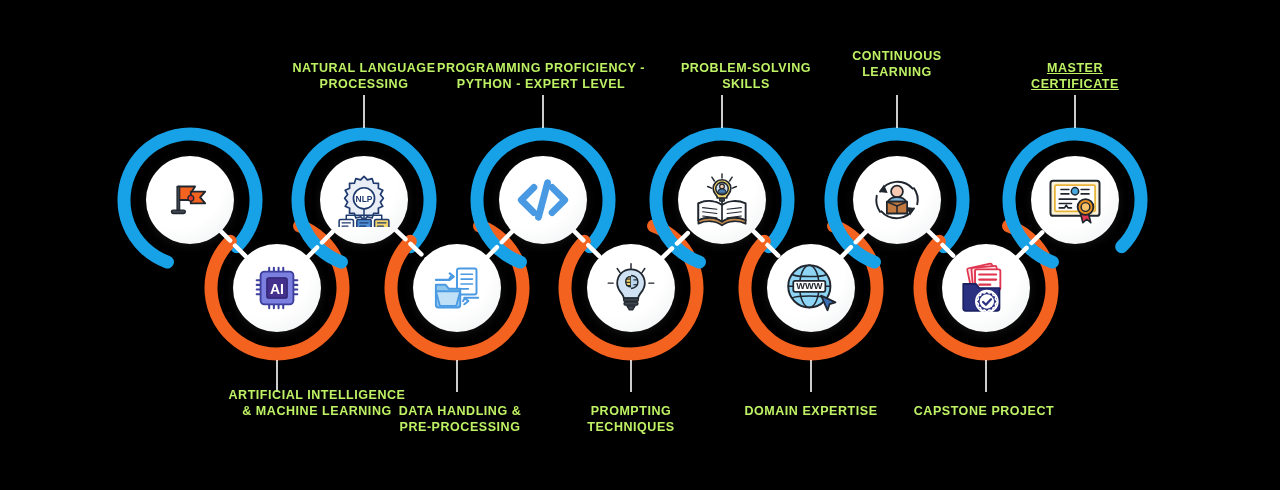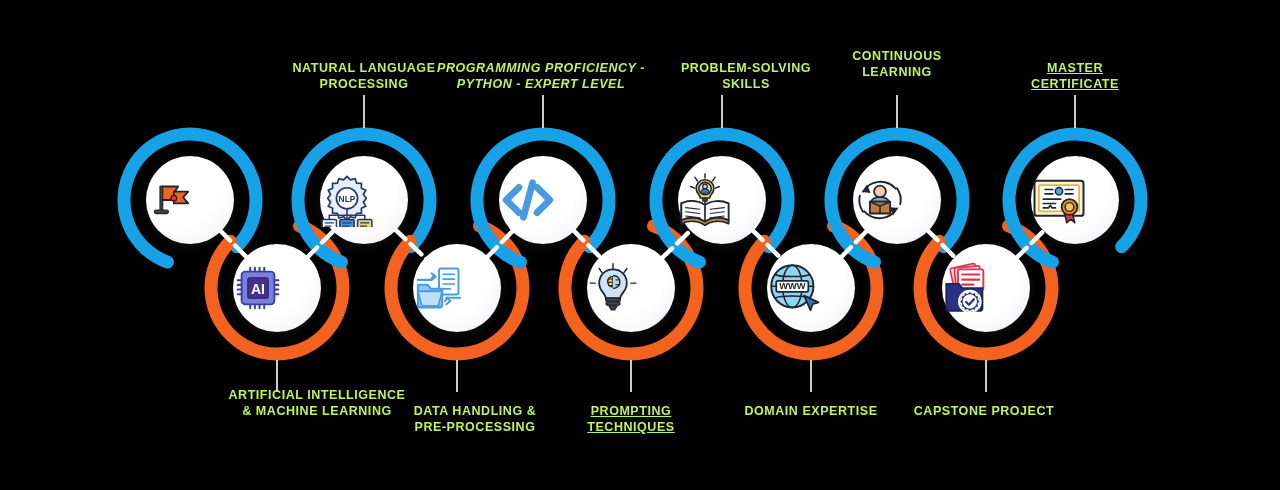--- a/index.html
+++ b/index.html
@@ -326,7 +326,7 @@
 PROCESSING</div>
       <div class="label bot" style="left: 475px; top: 404px;">DATA HANDLING &amp;
 PRE-PROCESSING</div>
-      <div class="label top" style="left: 541px; top: 61px; font-style: italic;">PROGRAMMING PROFICIENCY -
+      <div class="label top" style="left: 541px; top: 61px;">PROGRAMMING PROFICIENCY -
 PYTHON - EXPERT LEVEL</div>
       <div class="label bot" style="left: 631px; top: 404px; text-decoration: underline;">PROMPTING
 TECHNIQUES</div>

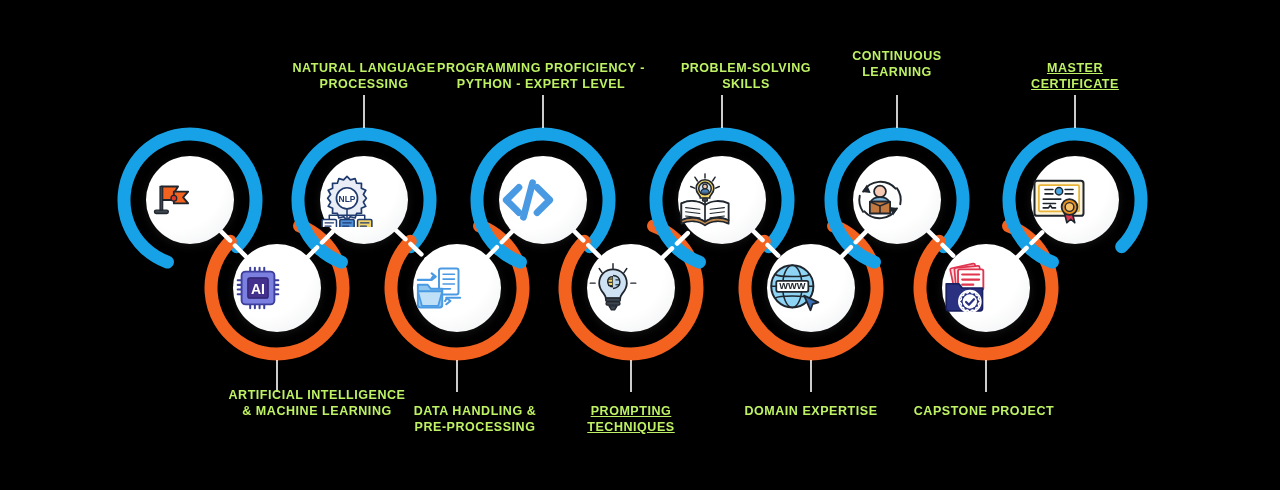--- a/index.html
+++ b/index.html
@@ -49,7 +49,7 @@
     box-shadow: 0 2px 10px rgba(255,255,255,0.08);
     display: flex;
     align-items: center;
-    justify-content: flex-start;
+    justify-content: center;
     transform: translate(-50%, -50%);
   }
   .node svg { display: block; }

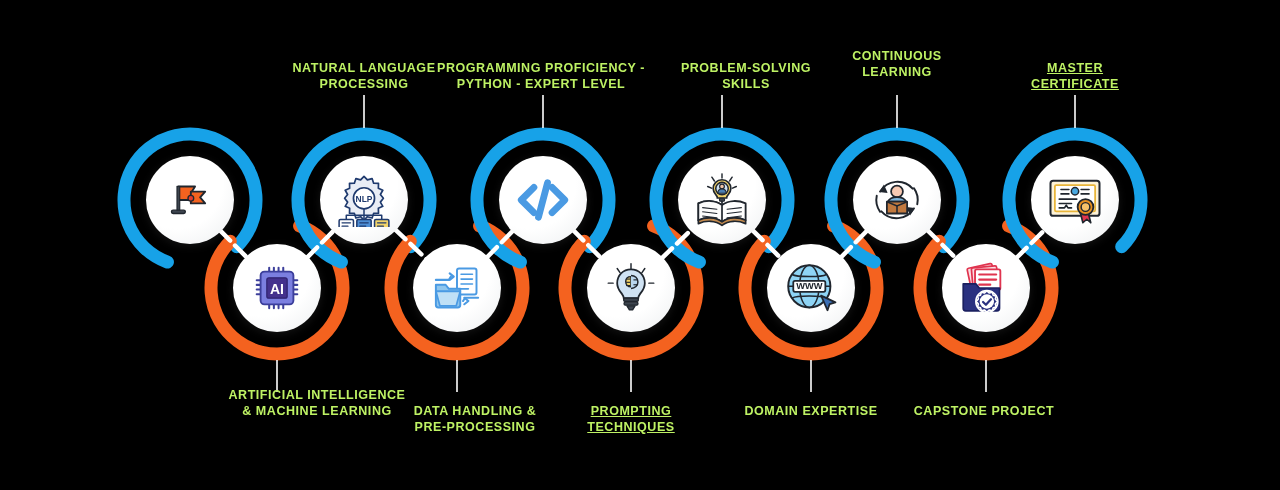--- a/index.html
+++ b/index.html
@@ -324,7 +324,7 @@
 &amp; MACHINE LEARNING</div>
       <div class="label top" style="left: 364px; top: 61px;">NATURAL LANGUAGE
 PROCESSING</div>
-      <div class="label bot" style="left: 475px; top: 404px;">DATA HANDLING &amp;
+      <div class="label bot" style="left: 460px; top: 404px;">DATA HANDLING &amp;
 PRE-PROCESSING</div>
       <div class="label top" style="left: 541px; top: 61px;">PROGRAMMING PROFICIENCY -
 PYTHON - EXPERT LEVEL</div>

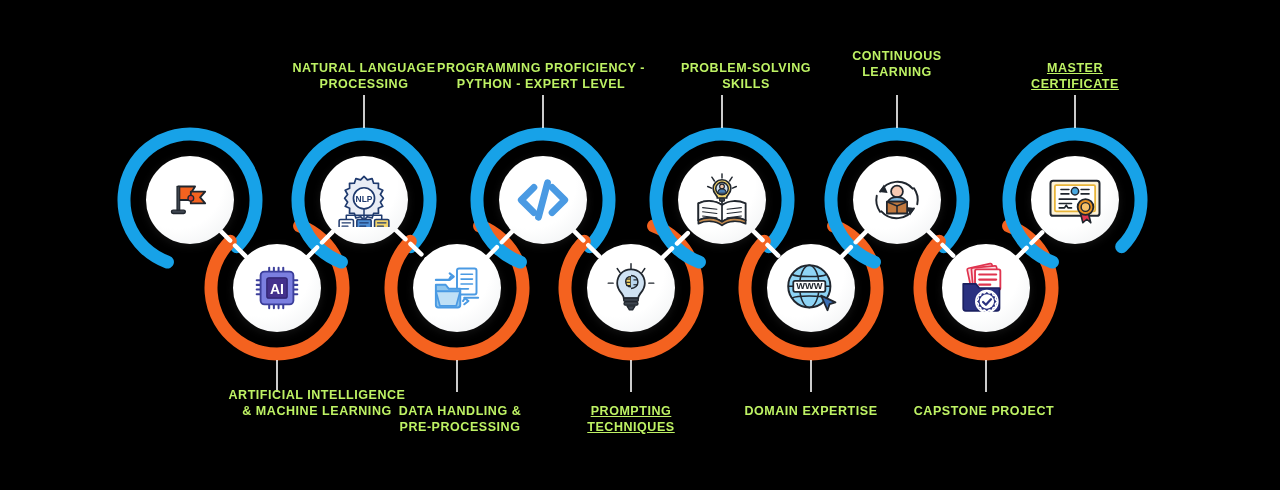--- a/index.html
+++ b/index.html
@@ -328,7 +328,7 @@
 PRE-PROCESSING</div>
       <div class="label top" style="left: 541px; top: 61px;">PROGRAMMING PROFICIENCY -
 PYTHON - EXPERT LEVEL</div>
-      <div class="label bot" style="left: 631px; top: 404px; text-decoration: underline;">PROMPTING
+      <div class="label bot" style="left: 631px; top: 404px;">PROMPTING
 TECHNIQUES</div>
       <div class="label top" style="left: 746px; top: 61px;">PROBLEM-SOLVING
 SKILLS</div>

